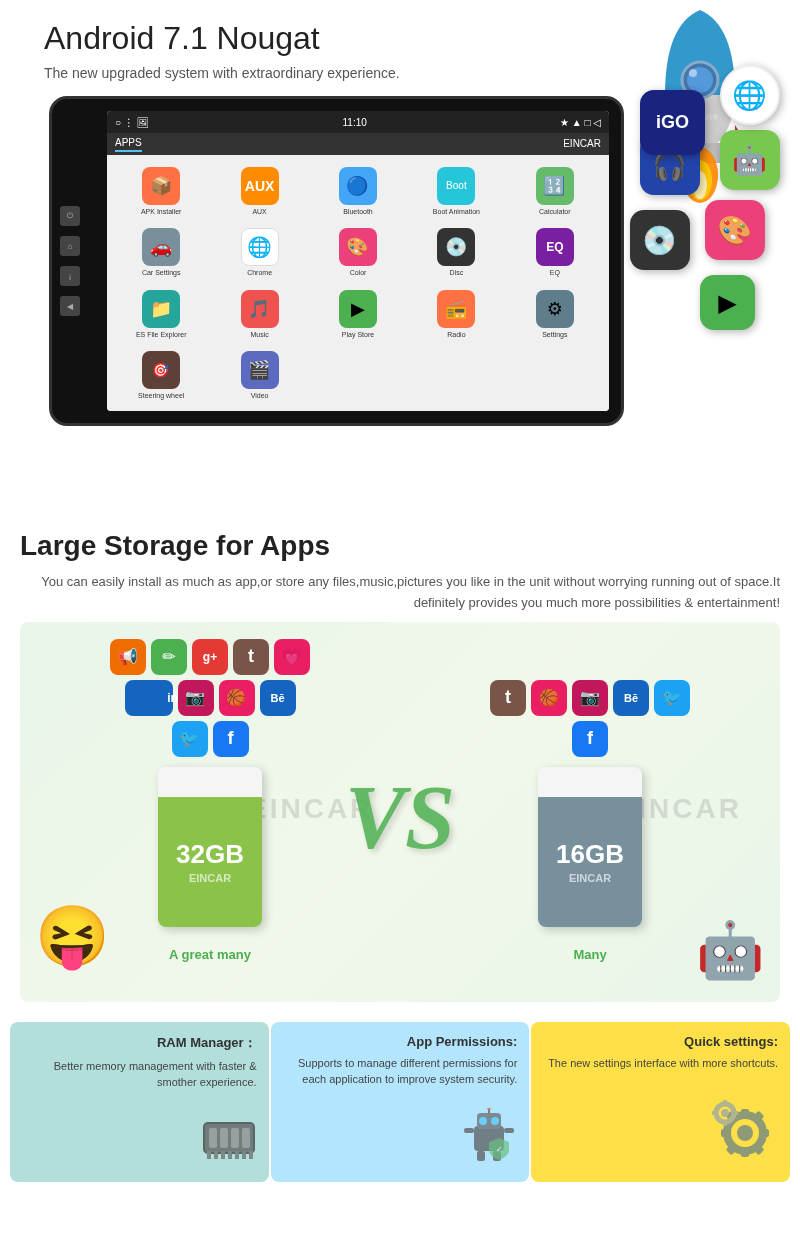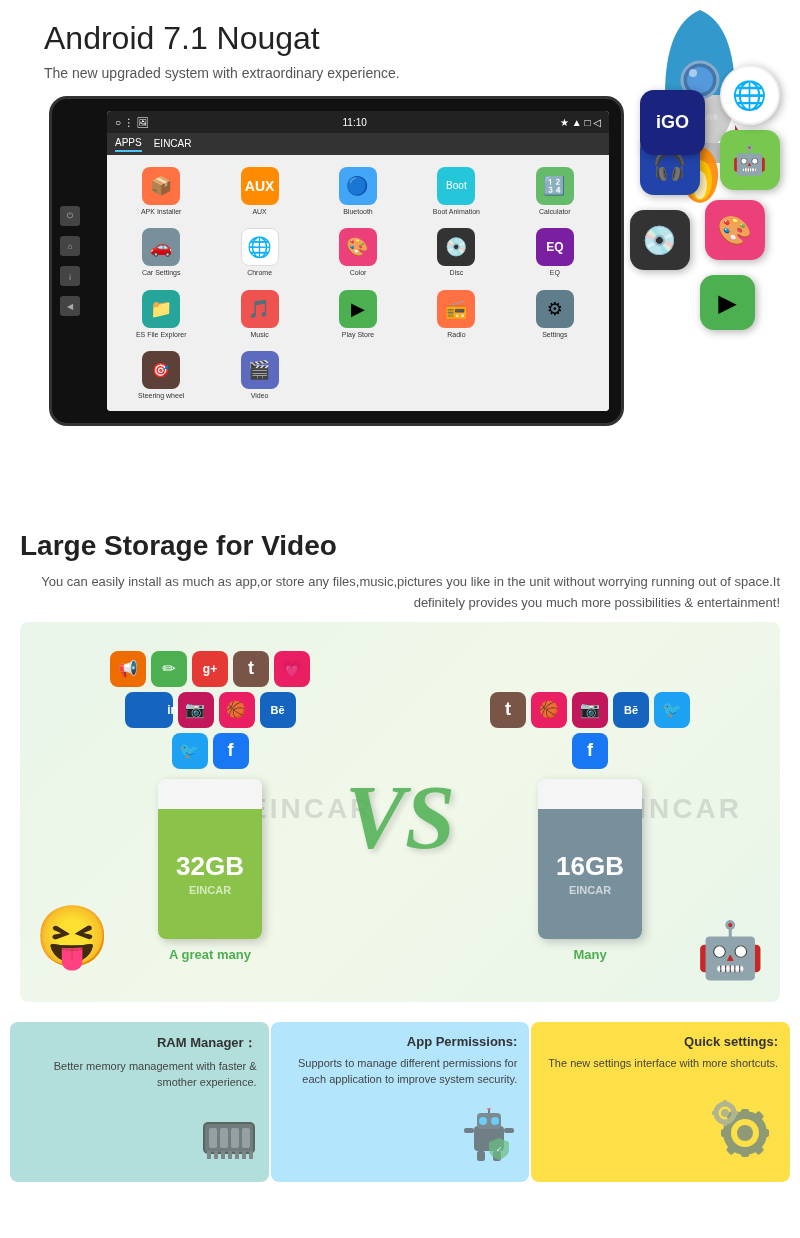--- a/index.html
+++ b/index.html
@@ -74,6 +74,7 @@
       align-items: center;
       padding: 0 8px;
       gap: 12px;
+      justify-content: space-between;
     }
     .car-tab {
       color: #fff;

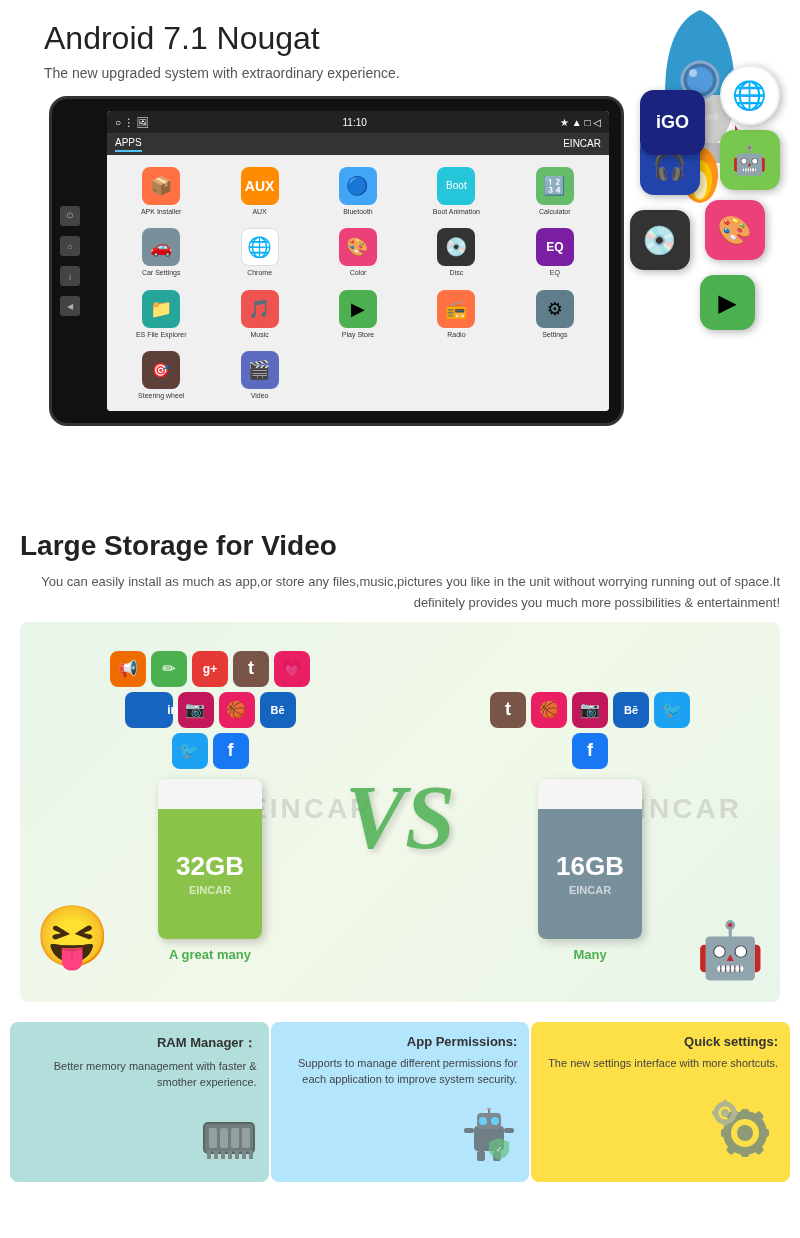--- a/index.html
+++ b/index.html
@@ -467,7 +467,7 @@
 </div>
 
 <div class="section-storage">
-  <h2 class="storage-title">Large Storage for Video</h2>
+  <h2 class="storage-title">Large Storage for Apps</h2>
   <p class="storage-desc">You can easily install as much as app,or store any files,music,pictures you like in the unit without worrying running out of space.It definitely provides you much more possibilities &amp; entertainment!</p>
 
   <div class="vs-area">

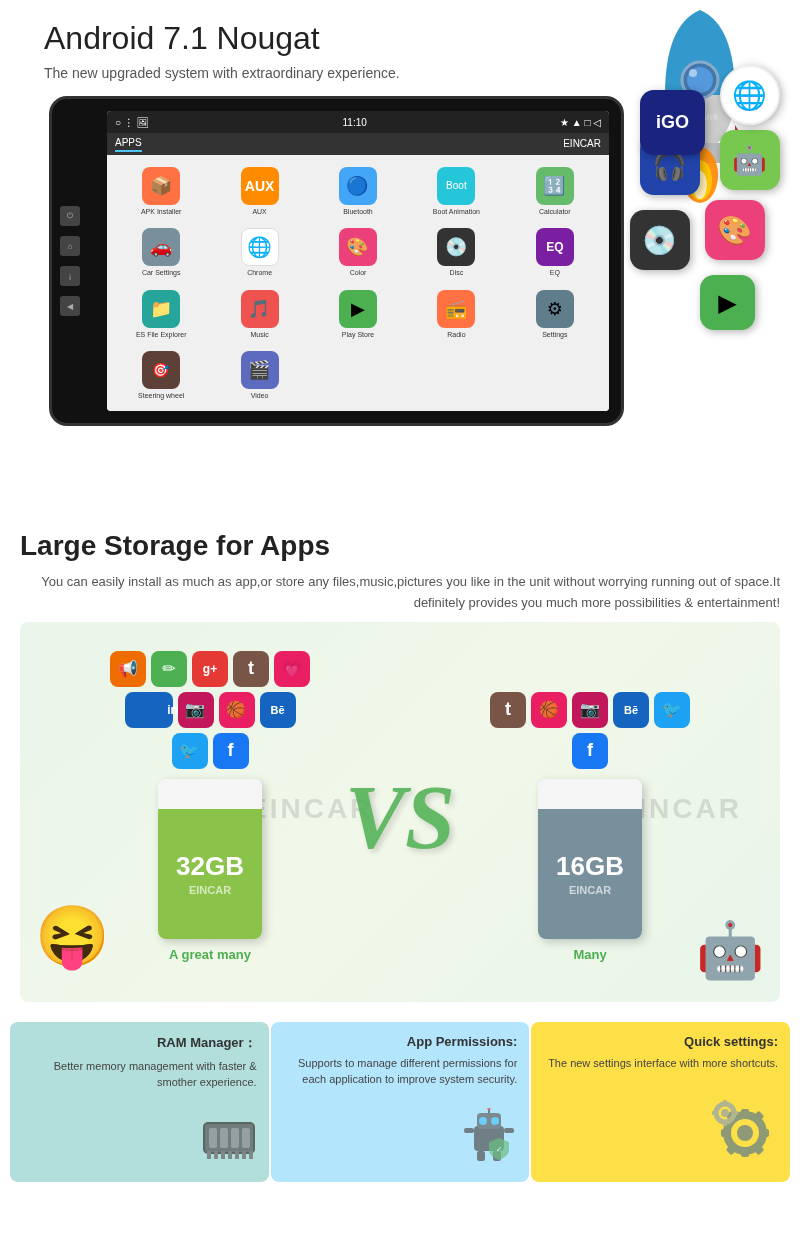--- a/index.html
+++ b/index.html
@@ -235,7 +235,7 @@
       font-size: 13px;
       color: #4caf50;
       font-weight: bold;
-      margin-top: 8px;
+      margin-top: 20px;
     }
     .emoji-character {
       position: absolute;

